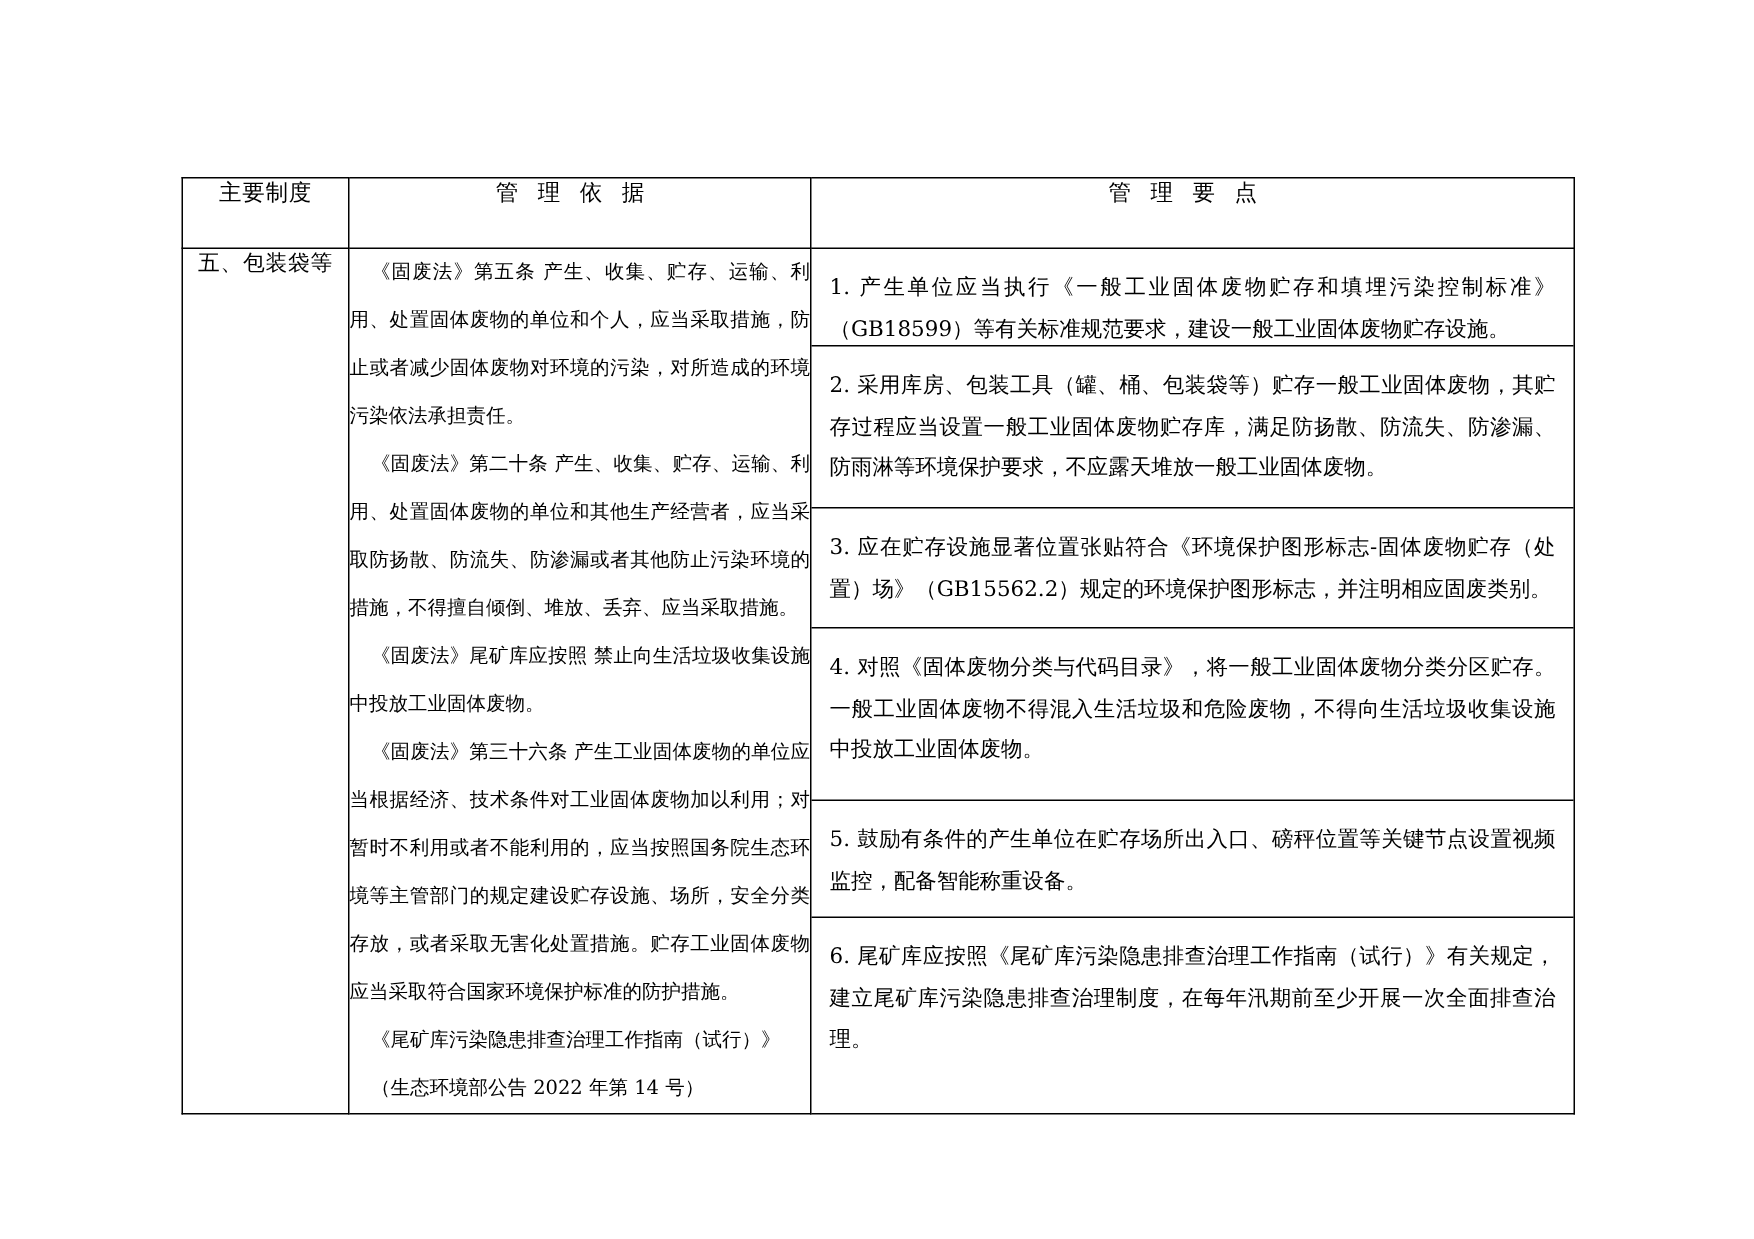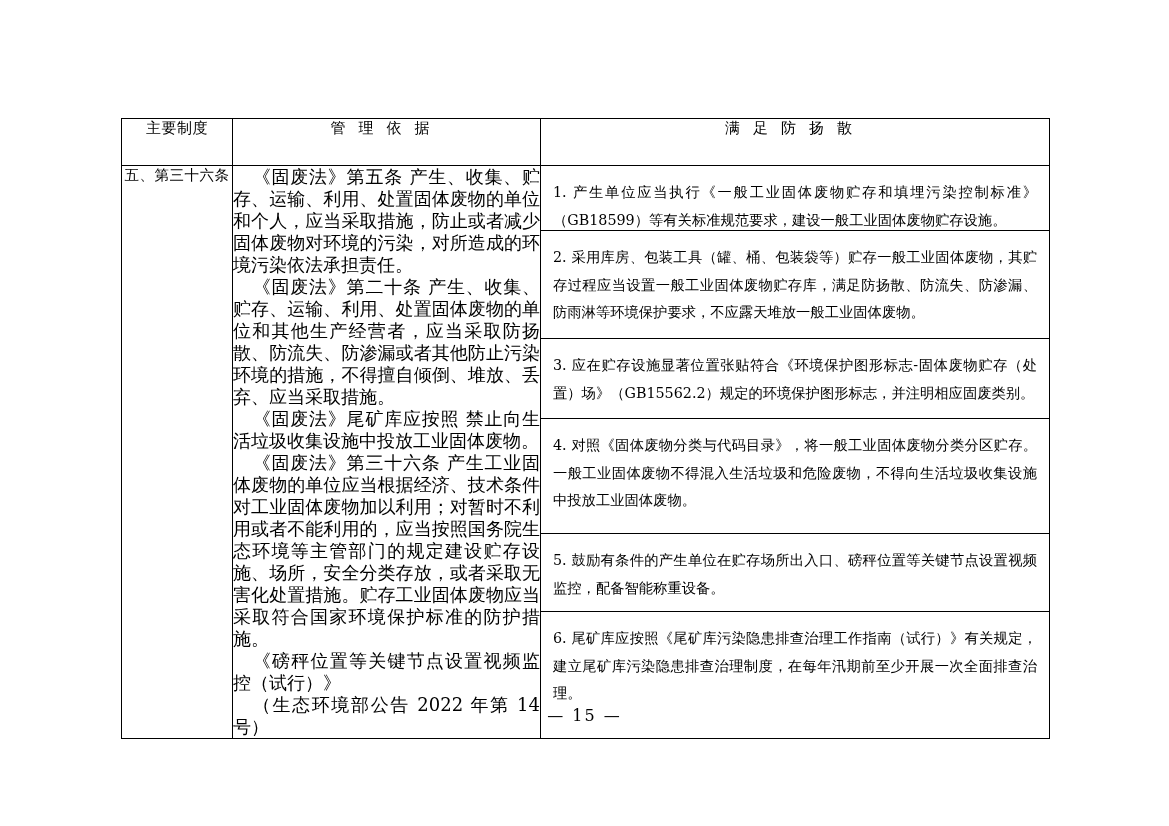--- a/index.html
+++ b/index.html
@@ -141,7 +141,7 @@
       <tr>
         <th class="hdr-cell">主要制度</th>
         <th class="hdr-cell hdr-spaced">管理依据</th>
-        <th class="hdr-cell hdr-spaced">满足防扬散</th>
+        <th class="hdr-cell hdr-spaced">管理要点</th>
       </tr>
     </thead>
     <tbody>

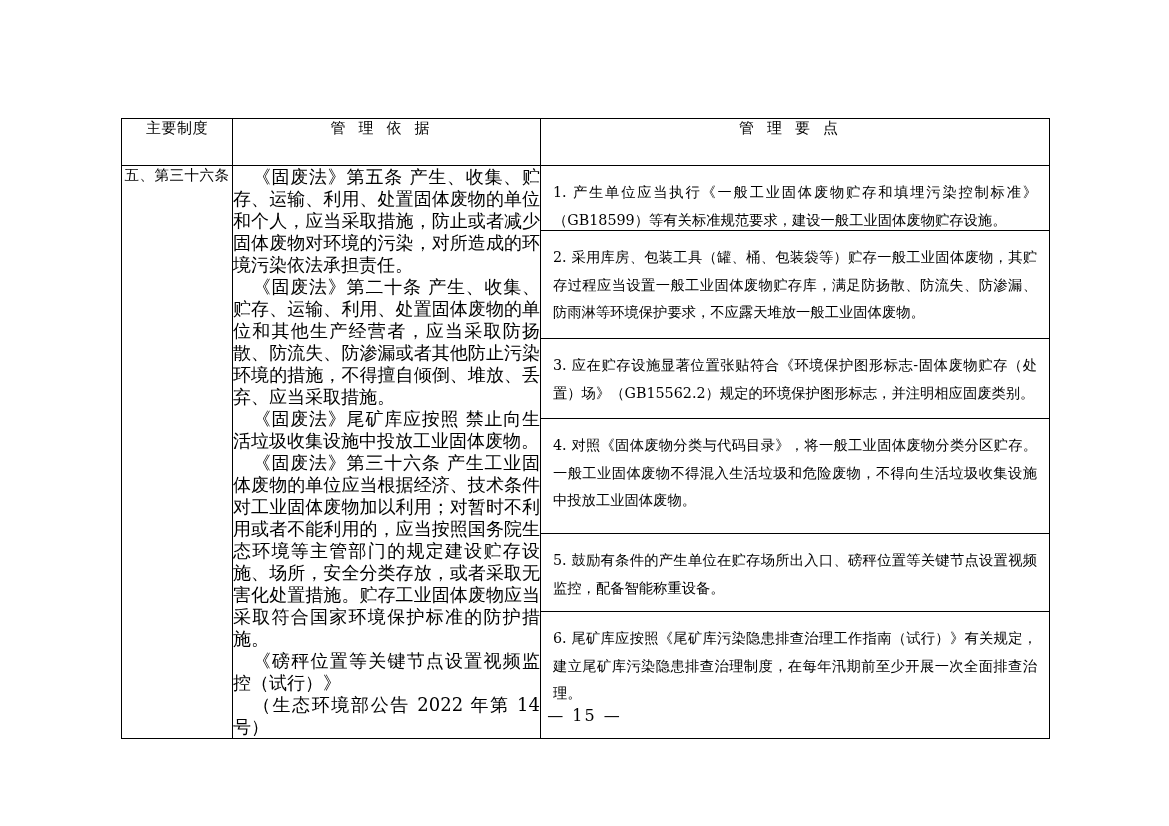--- a/index.html
+++ b/index.html
@@ -147,7 +147,7 @@
     <tbody>
       <tr>
 
-        <td class="rowlabel-cell">五、第三十六条</td>
+        <td class="rowlabel-cell">五、包装袋等</td>
 
         <td class="basis-cell">
           <p class="basis-para">《固废法》第五条 产生、收集、贮存、运输、利用、处置固体废物的单位和个人，应当采取措施，防止或者减少固体废物对环境的污染，对所造成的环境污染依法承担责任。</p>

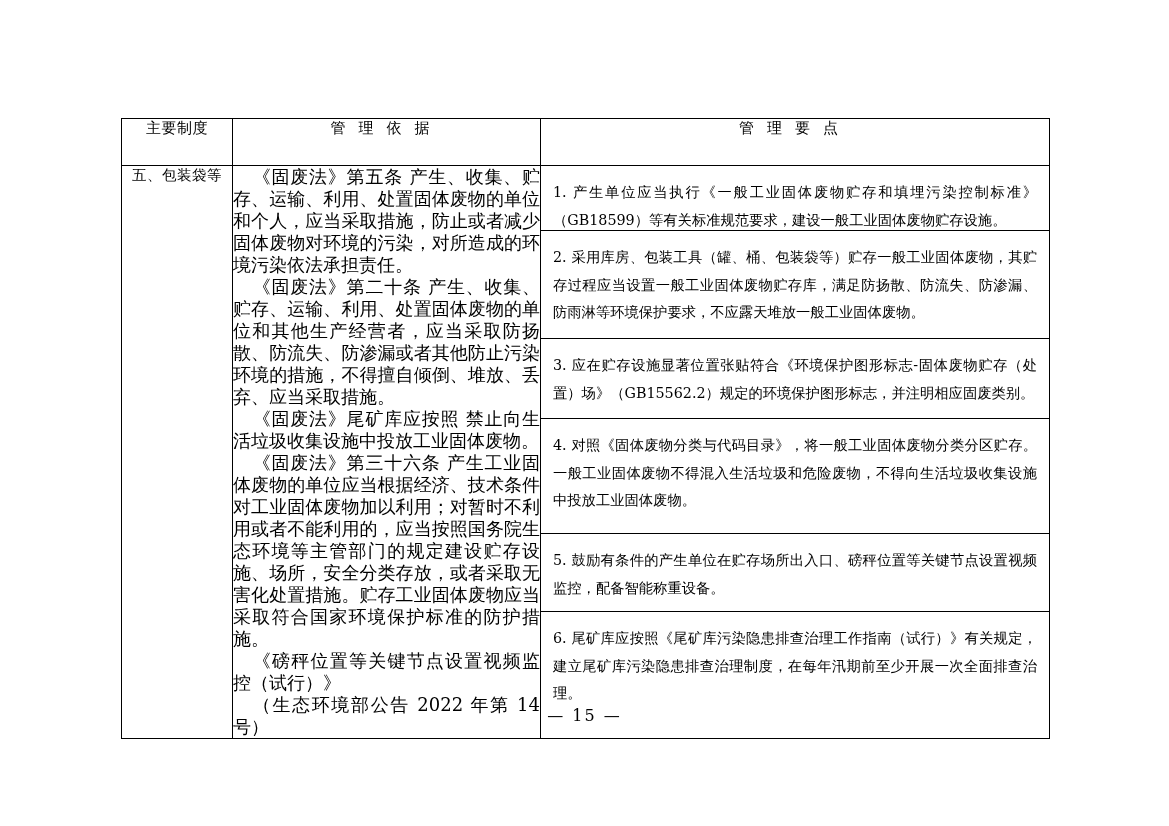--- a/index.html
+++ b/index.html
@@ -72,8 +72,8 @@
   
   .basis-cell {
     padding: 14px 13px 12px 13px;
-    font-size: 18px;
-    line-height: 22px;
+    font-size: 13px;
+    line-height: 32px;
     text-align: justify;
     text-justify: inter-ideograph;
   }

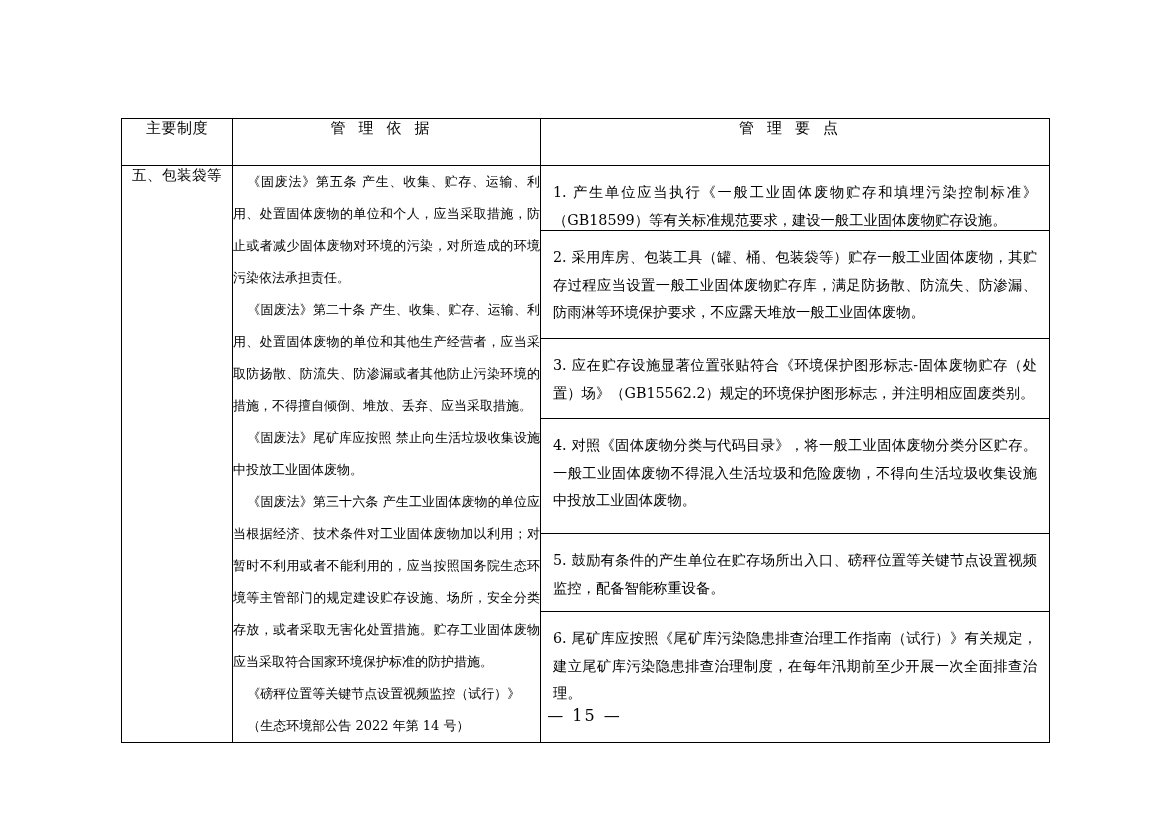--- a/index.html
+++ b/index.html
@@ -154,7 +154,7 @@
           <p class="basis-para">《固废法》第二十条 产生、收集、贮存、运输、利用、处置固体废物的单位和其他生产经营者，应当采取防扬散、防流失、防渗漏或者其他防止污染环境的措施，不得擅自倾倒、堆放、丢弃、应当采取措施。</p>
           <p class="basis-para">《固废法》尾矿库应按照 禁止向生活垃圾收集设施中投放工业固体废物。</p>
           <p class="basis-para">《固废法》第三十六条 产生工业固体废物的单位应当根据经济、技术条件对工业固体废物加以利用；对暂时不利用或者不能利用的，应当按照国务院生态环境等主管部门的规定建设贮存设施、场所，安全分类存放，或者采取无害化处置措施。贮存工业固体废物应当采取符合国家环境保护标准的防护措施。</p>
-          <p class="basis-para">《磅秤位置等关键节点设置视频监控（试行）》</p>
+          <p class="basis-para">《尾矿库污染隐患排查治理工作指南（试行）》</p>
           <p class="basis-para">（生态环境部公告 2022 年第 14 号）</p>
         </td>
 

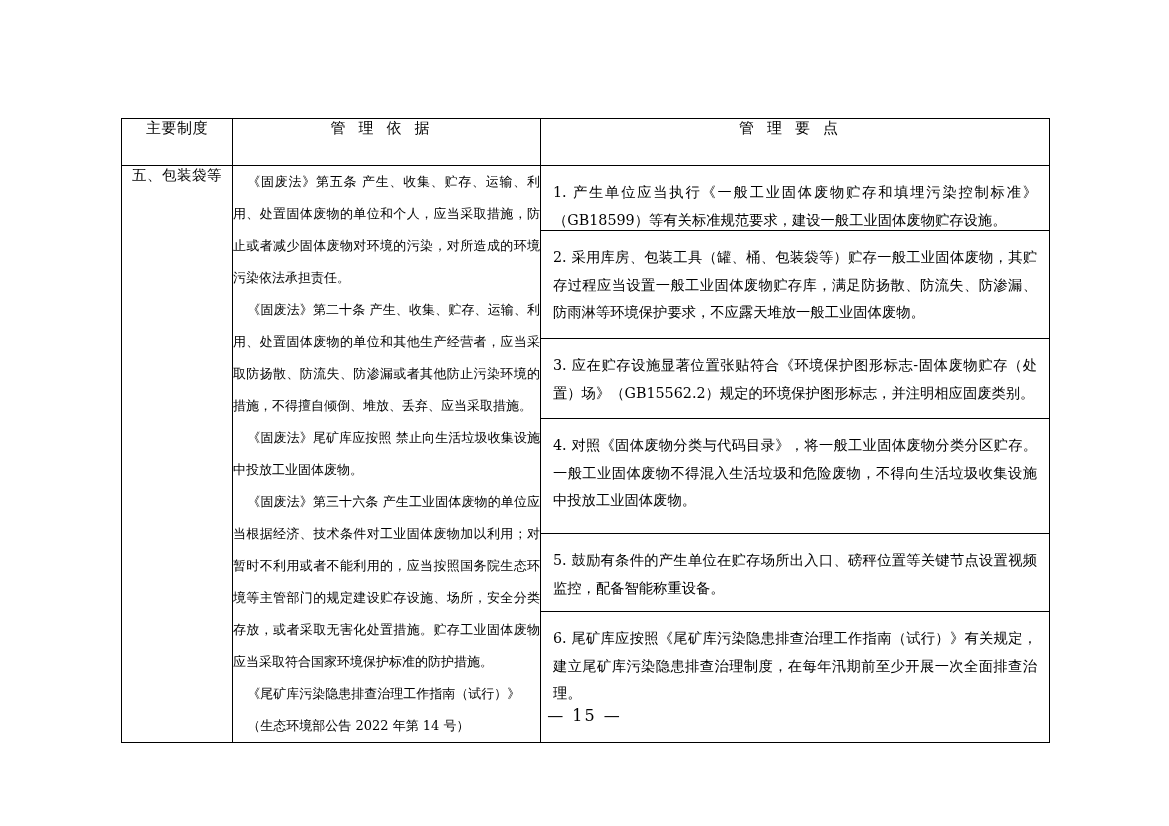--- a/index.html
+++ b/index.html
@@ -183,9 +183,6 @@
     </tbody>
   </table>
 
-  <div id="page-footer">
-    <span class="dash">—</span><span>15</span><span class="dash">—</span>
-  </div>
 
 </div>
 

